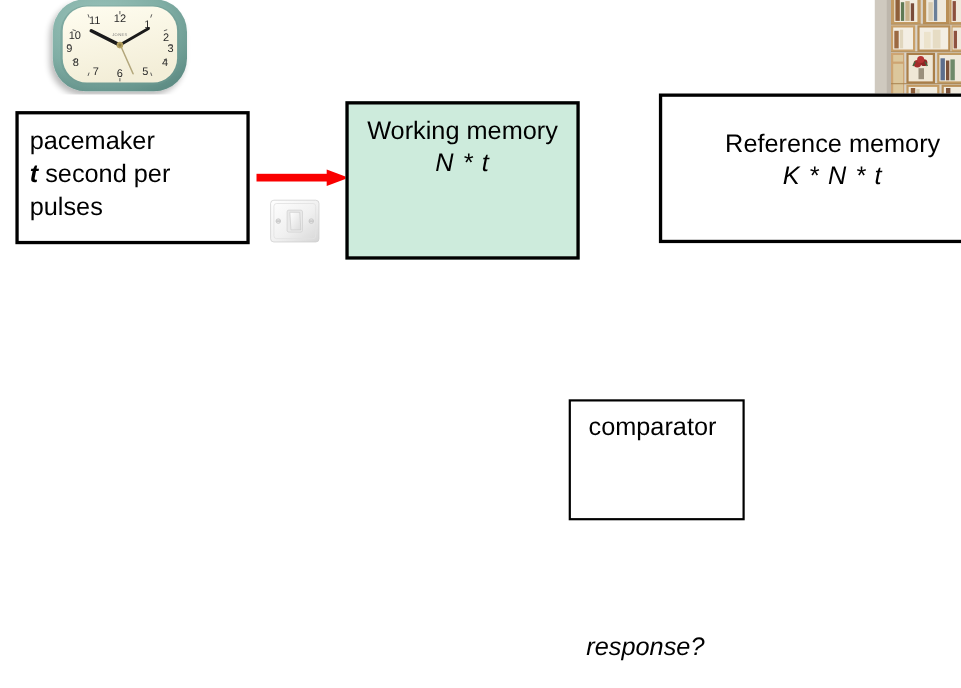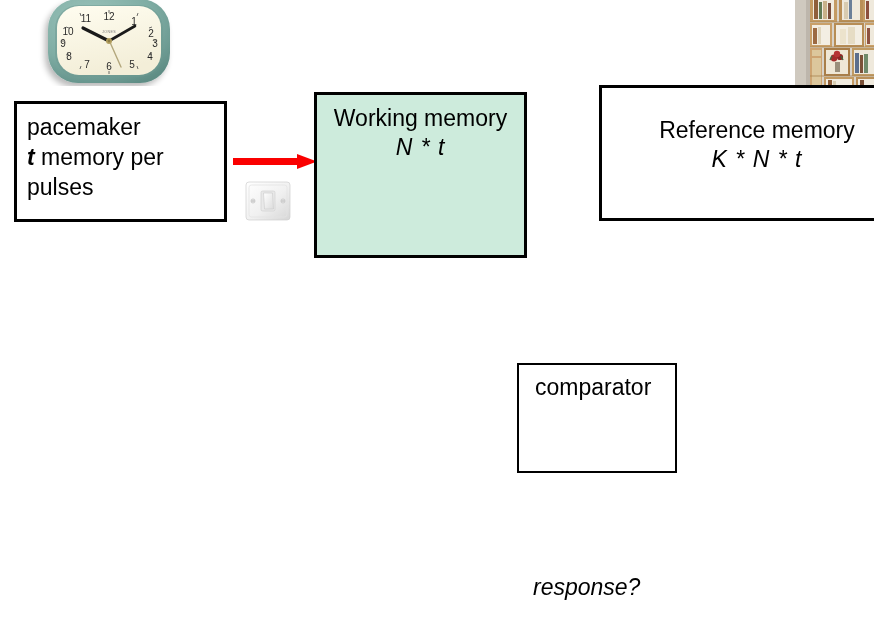--- a/index.html
+++ b/index.html
@@ -58,7 +58,7 @@
     left: 314px;
     top: 92px;
     width: 213px;
-    height: 166px;
+    height: 144px;
     background: #cdebdc;
     border-width: 3px;
     padding-top: 9px;

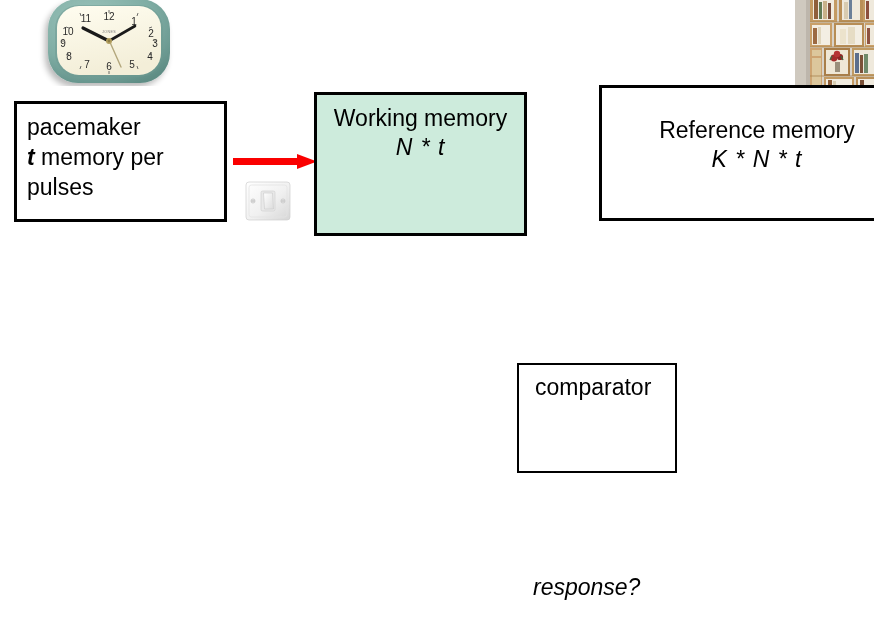--- a/index.html
+++ b/index.html
@@ -295,7 +295,7 @@
 
   <div id="pacemaker-box" class="node-box">
     <span class="line">pacemaker</span>
-    <span class="line"><i class="ital-bold">t</i><span> memory per</span></span>
+    <span class="line"><i class="ital-bold">t</i><span> second per</span></span>
     <span class="line">pulses</span>
   </div>
 

